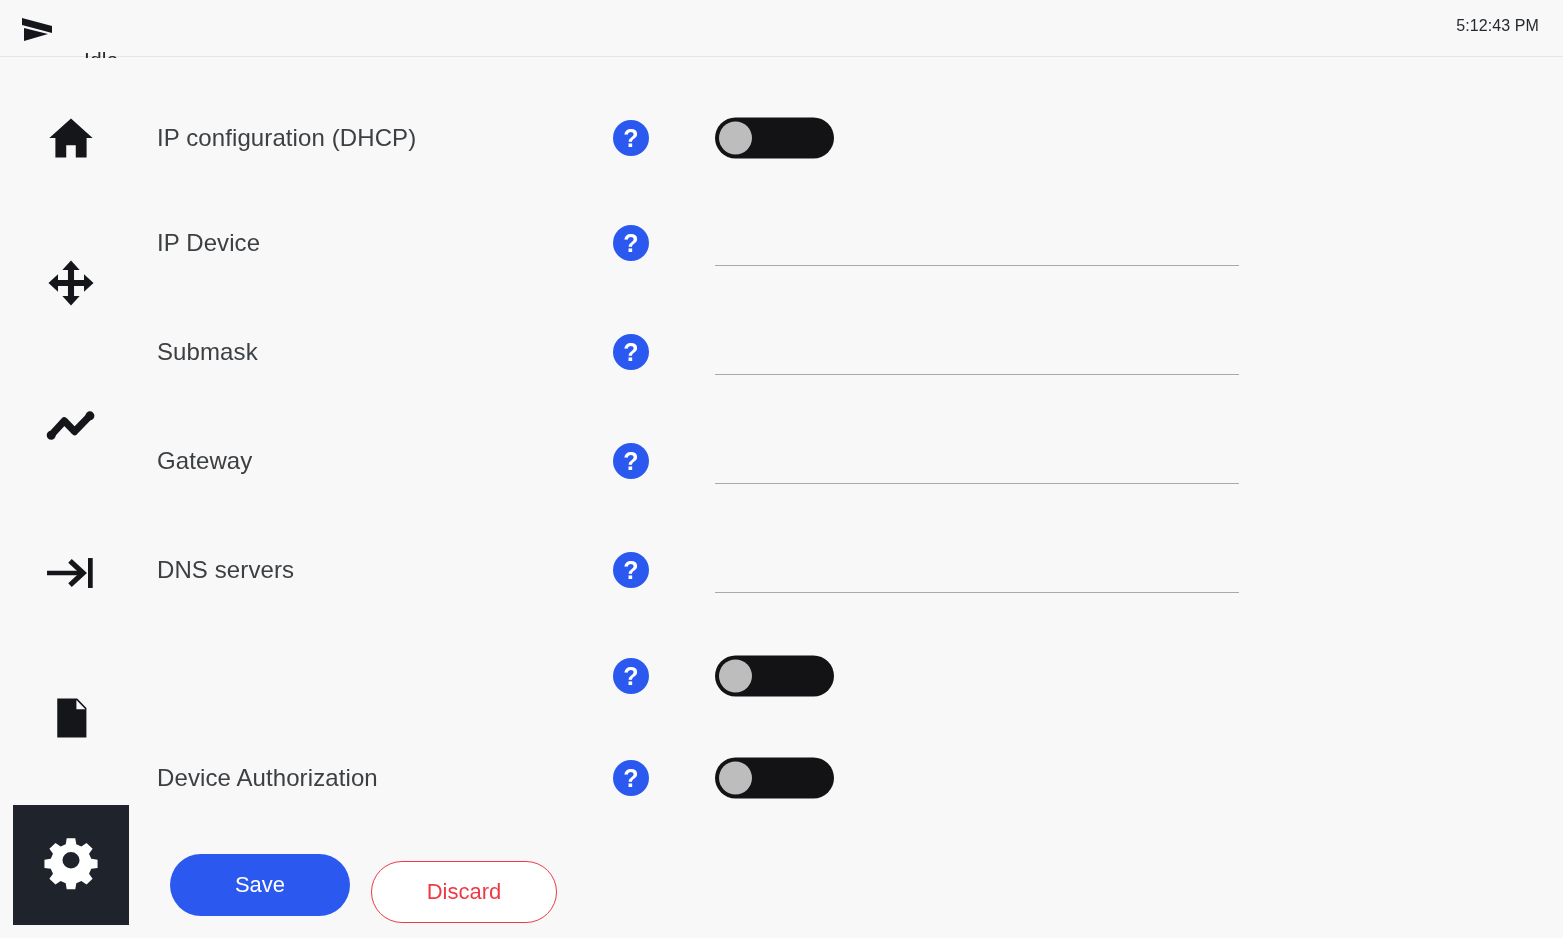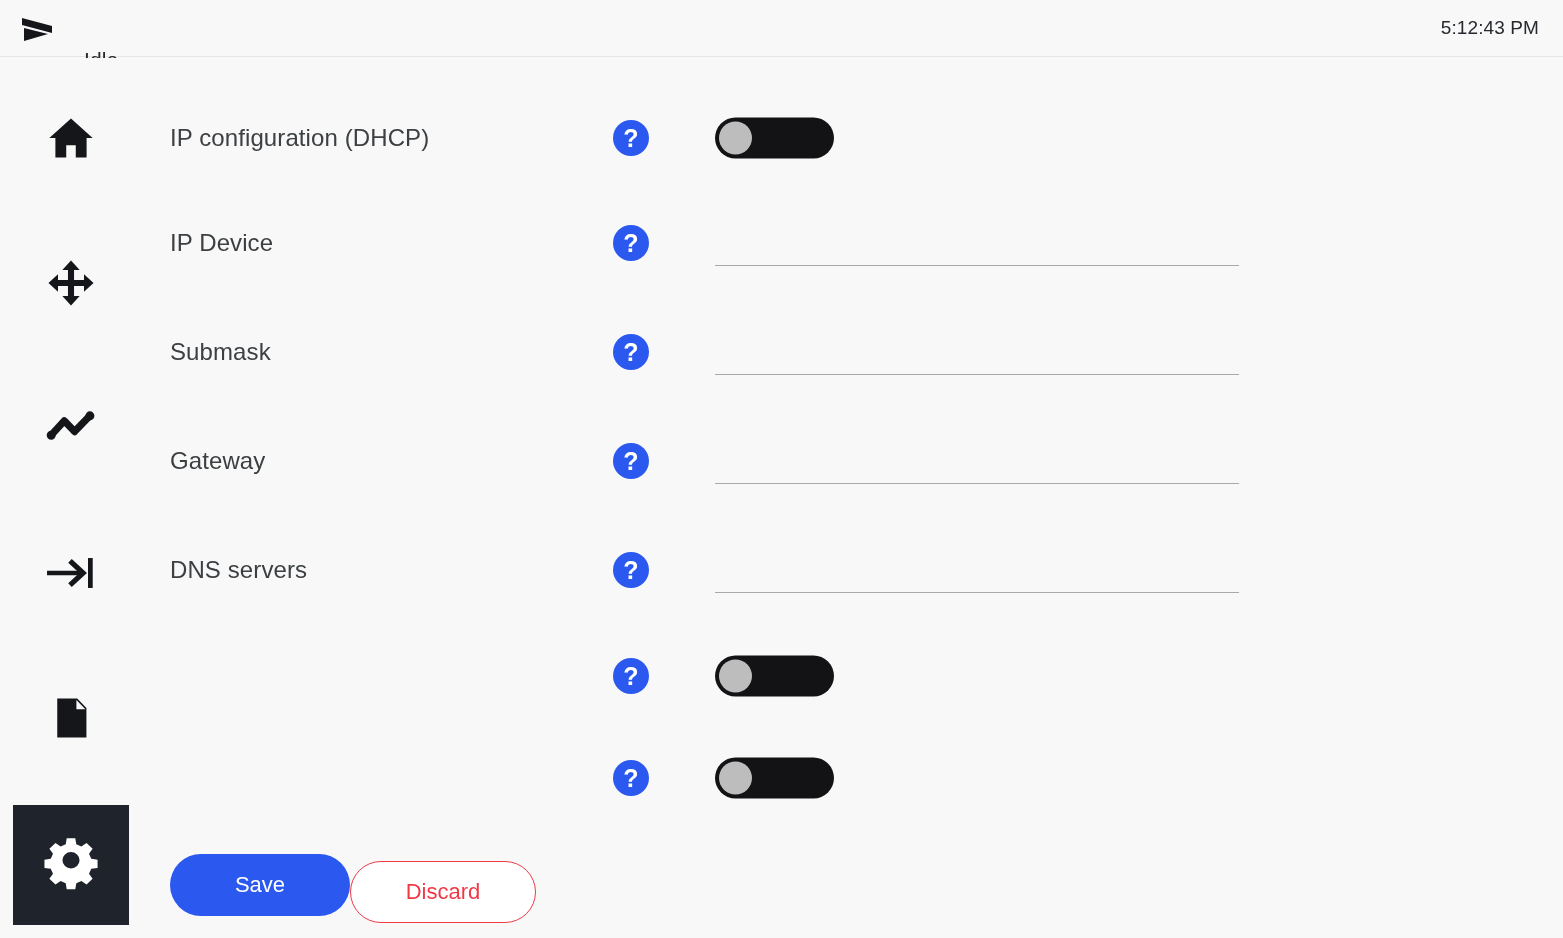--- a/index.html
+++ b/index.html
@@ -47,7 +47,7 @@
   #clock {
     position: absolute;
     right: 24px; top: 17px;
-    font-size: 19px;
+    font-size: 16px;
     color: #26292e;
     letter-spacing: 0.1px;
   }

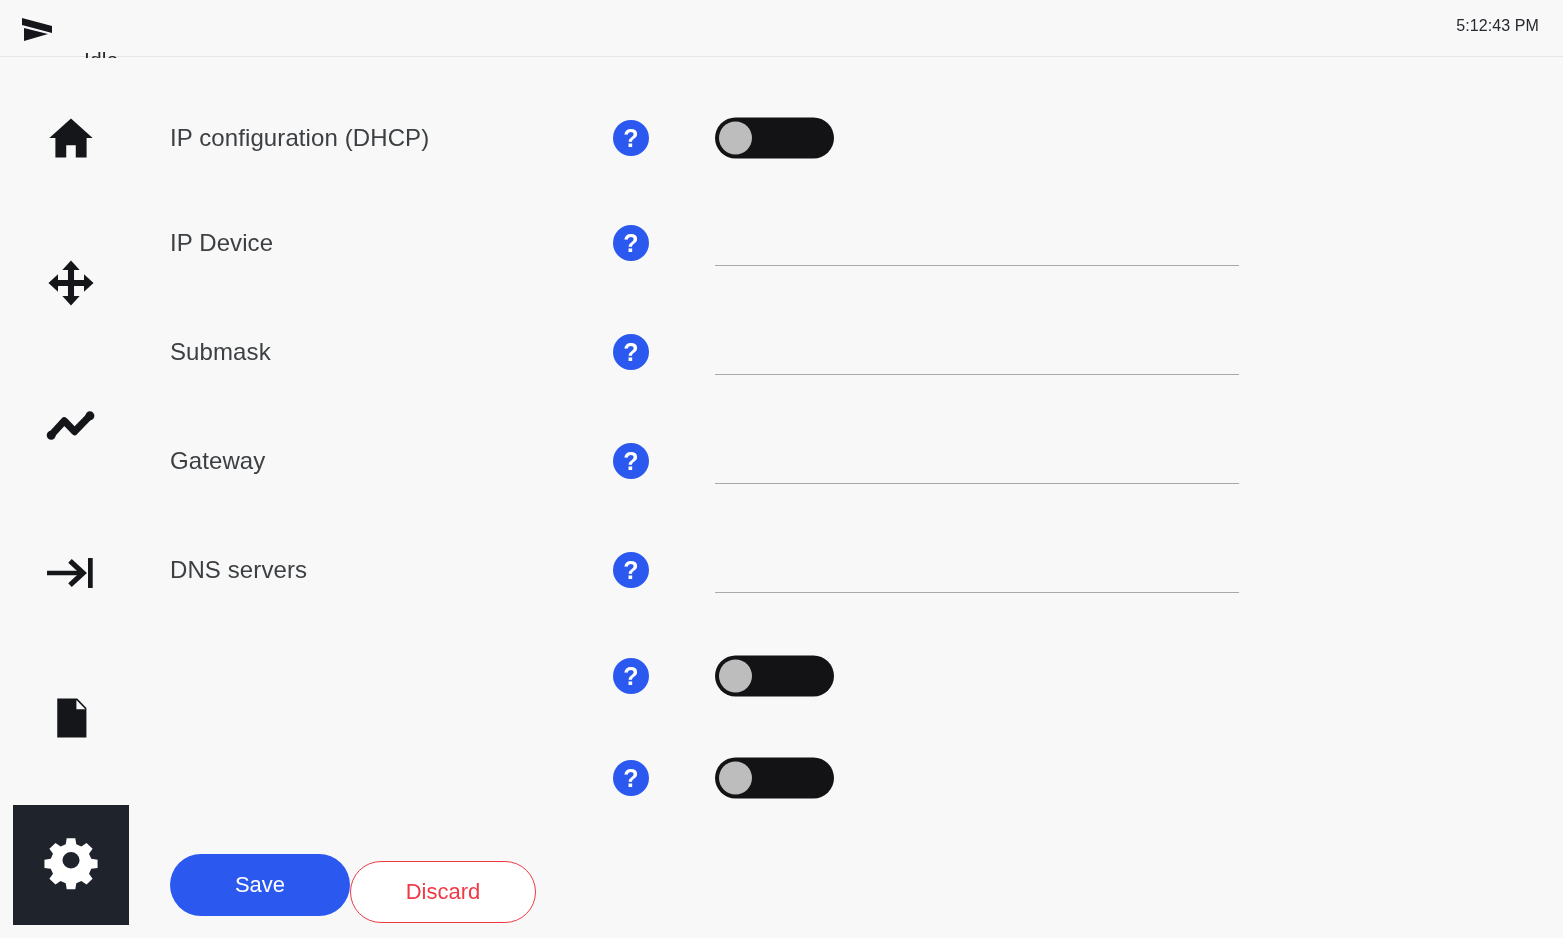--- a/index.html
+++ b/index.html
@@ -93,7 +93,7 @@
 
   .row-label {
     position: absolute;
-    left: 27px;
+    left: 14px;
     top: 50%;
     transform: translateY(-50%);
     font-size: 24px;

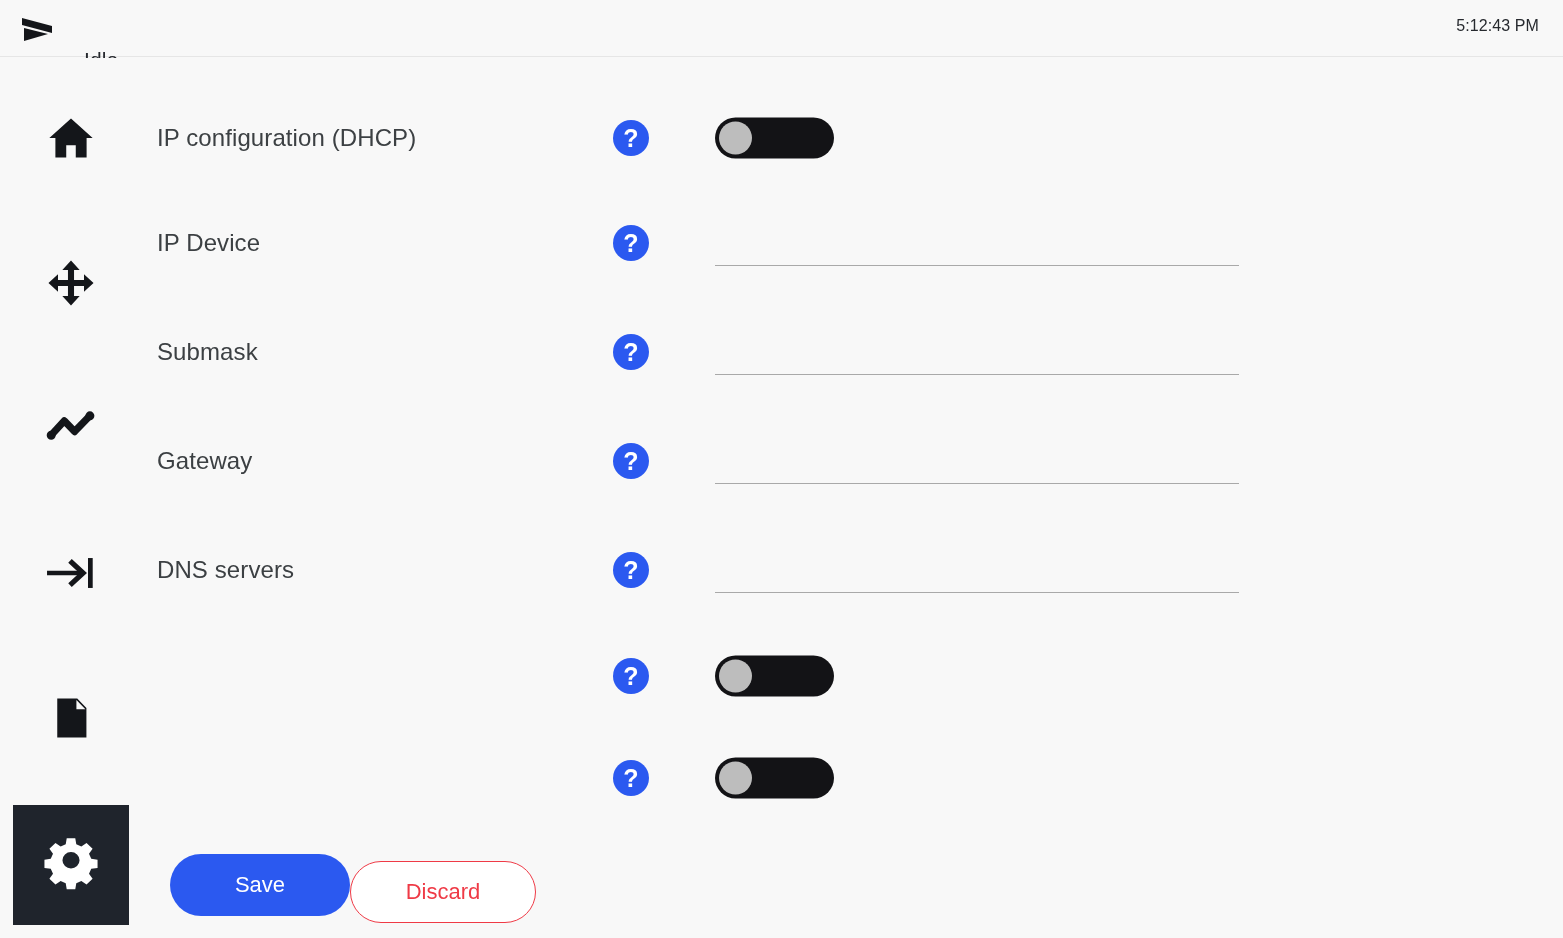--- a/index.html
+++ b/index.html
@@ -311,6 +311,7 @@
     </div>
 
     <div class="row" style="top: 680px;">
+      <div class="row-label">Device Authorization</div>
       <div class="help-icon">?</div>
       <div class="toggle">
         <div class="knob"></div>

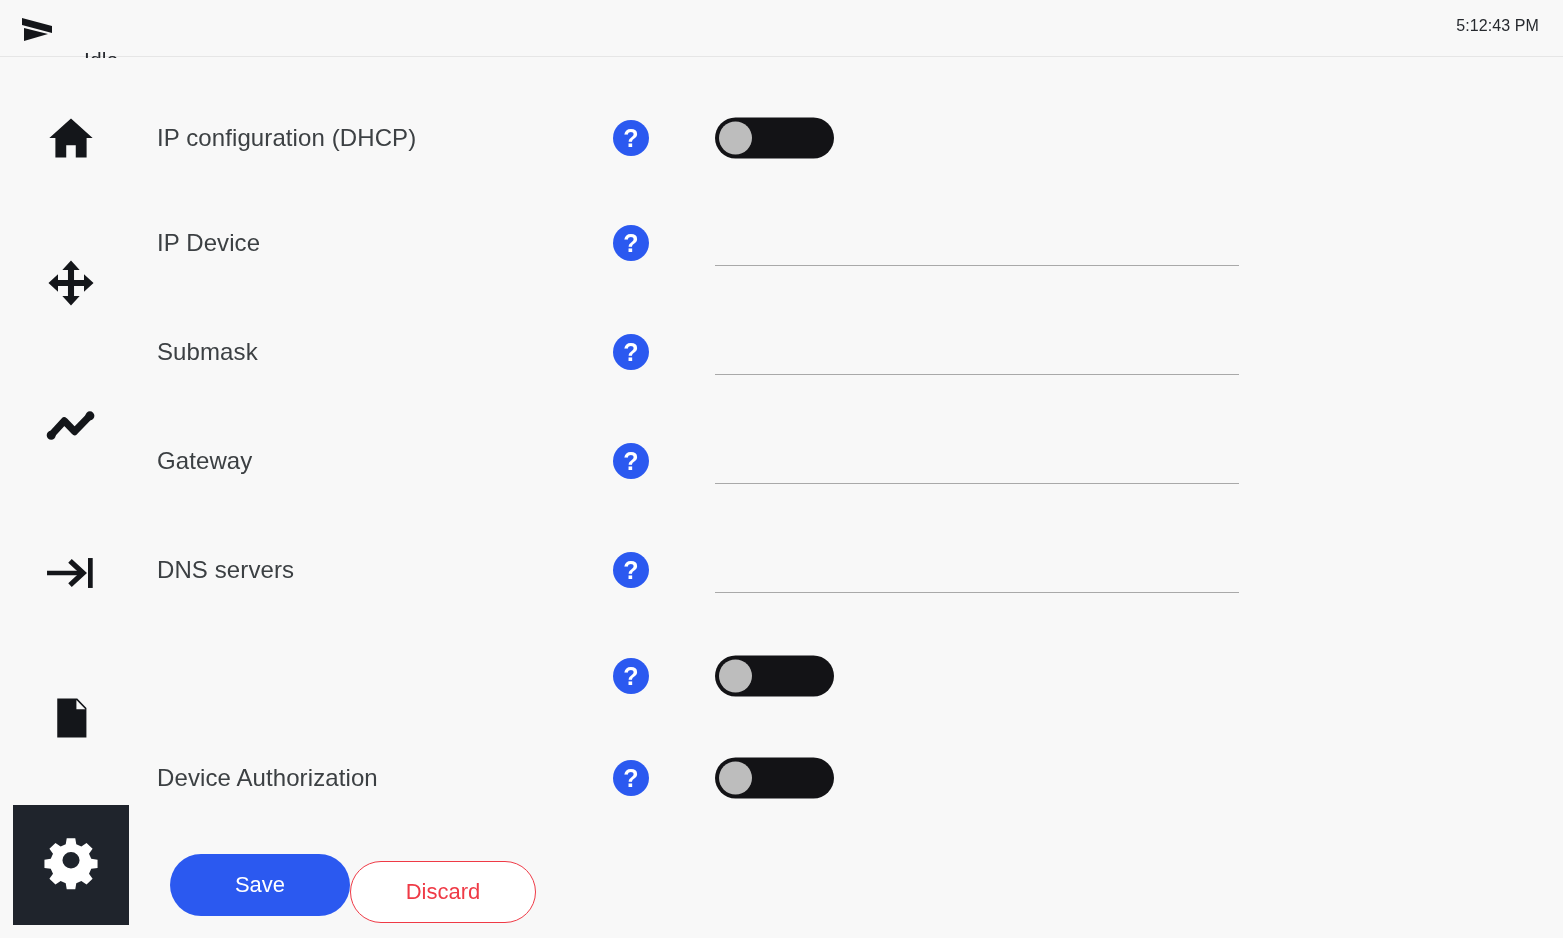--- a/index.html
+++ b/index.html
@@ -163,6 +163,7 @@
     height: 64px;
     display: flex;
     align-items: center;
+    gap: 21px;
     justify-content: space-between;
   }
 

